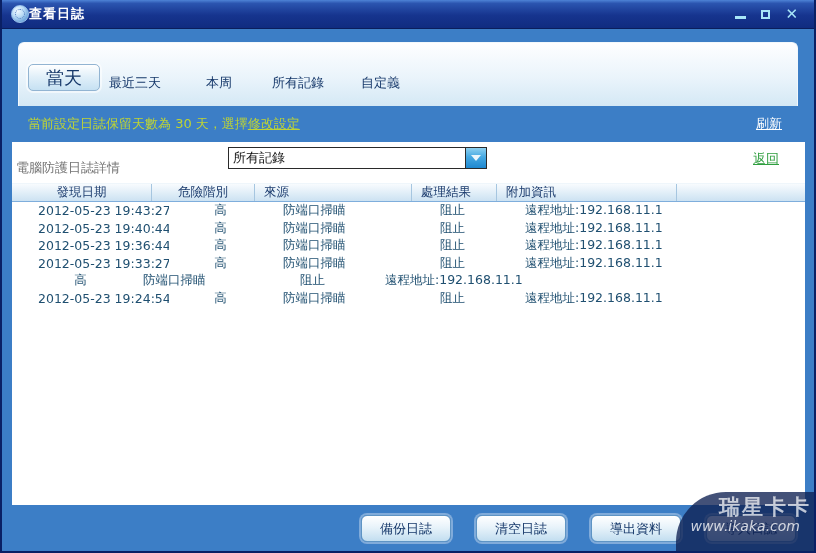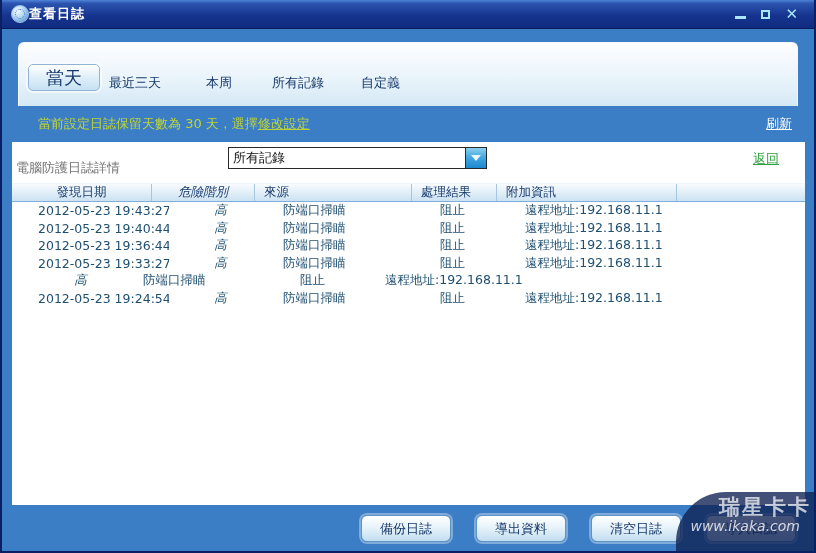--- a/index.html
+++ b/index.html
@@ -51,7 +51,7 @@
   }
   
   .notice-row {
-    position:absolute; left:28px; top:106px; width:780px; height:36px;
+    position:absolute; left:18px; top:106px; width:780px; height:36px;
     display:flex; align-items:center; font-size:13px;
   }
   .notice-text { color:#BFD434; margin-left:10px; }

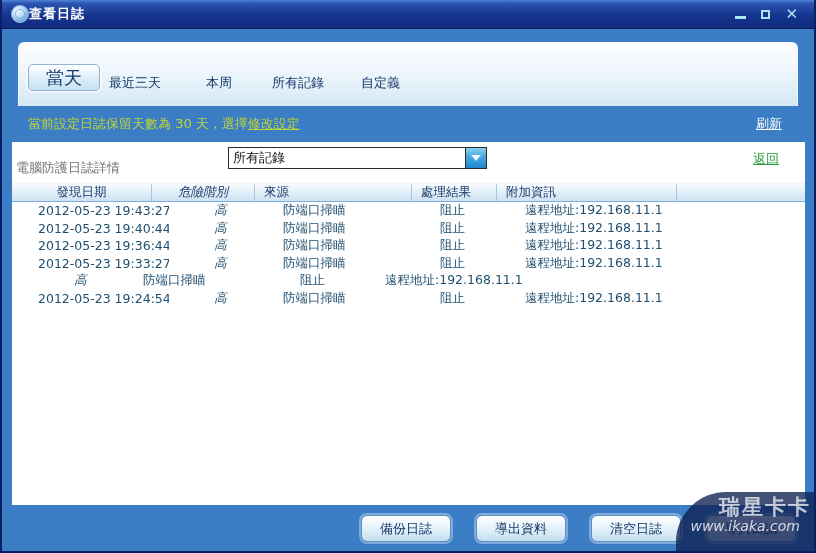--- a/index.html
+++ b/index.html
@@ -84,7 +84,7 @@
   }
   .th { display:flex; align-items:center; border-right:1px solid #A6C6E0; height:100%; }
   .th:last-child { border-right:none; }
-  .c0 { width:140px; } .c1 { width:103px;font-style:italic; } .c2 { width:157px; }
+  .c0 { width:140px; } .c1 { width:103px; } .c2 { width:157px; }
   .c3 { width:85px; }  .c4 { width:180px; } .c5 { width:128px; flex:1; }
   .th.c0 { justify-content:center; }
   .th.c1 { justify-content:center; }

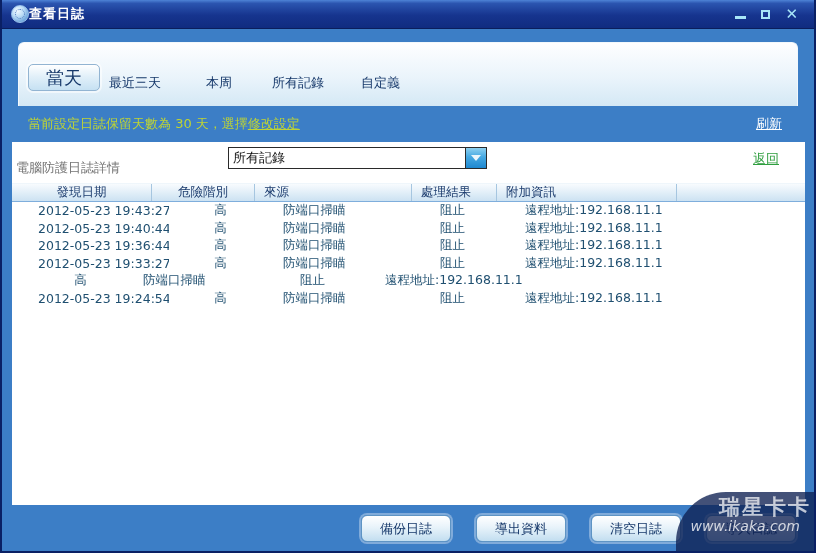--- a/index.html
+++ b/index.html
@@ -238,8 +238,8 @@
 
   <div class="footer-buttons">
     <button class="btn">備份日誌</button>
+    <button class="btn">清空日誌</button>
     <button class="btn">導出資料</button>
-    <button class="btn">清空日誌</button>
     <button class="btn">導入日誌</button>
   </div>
 

